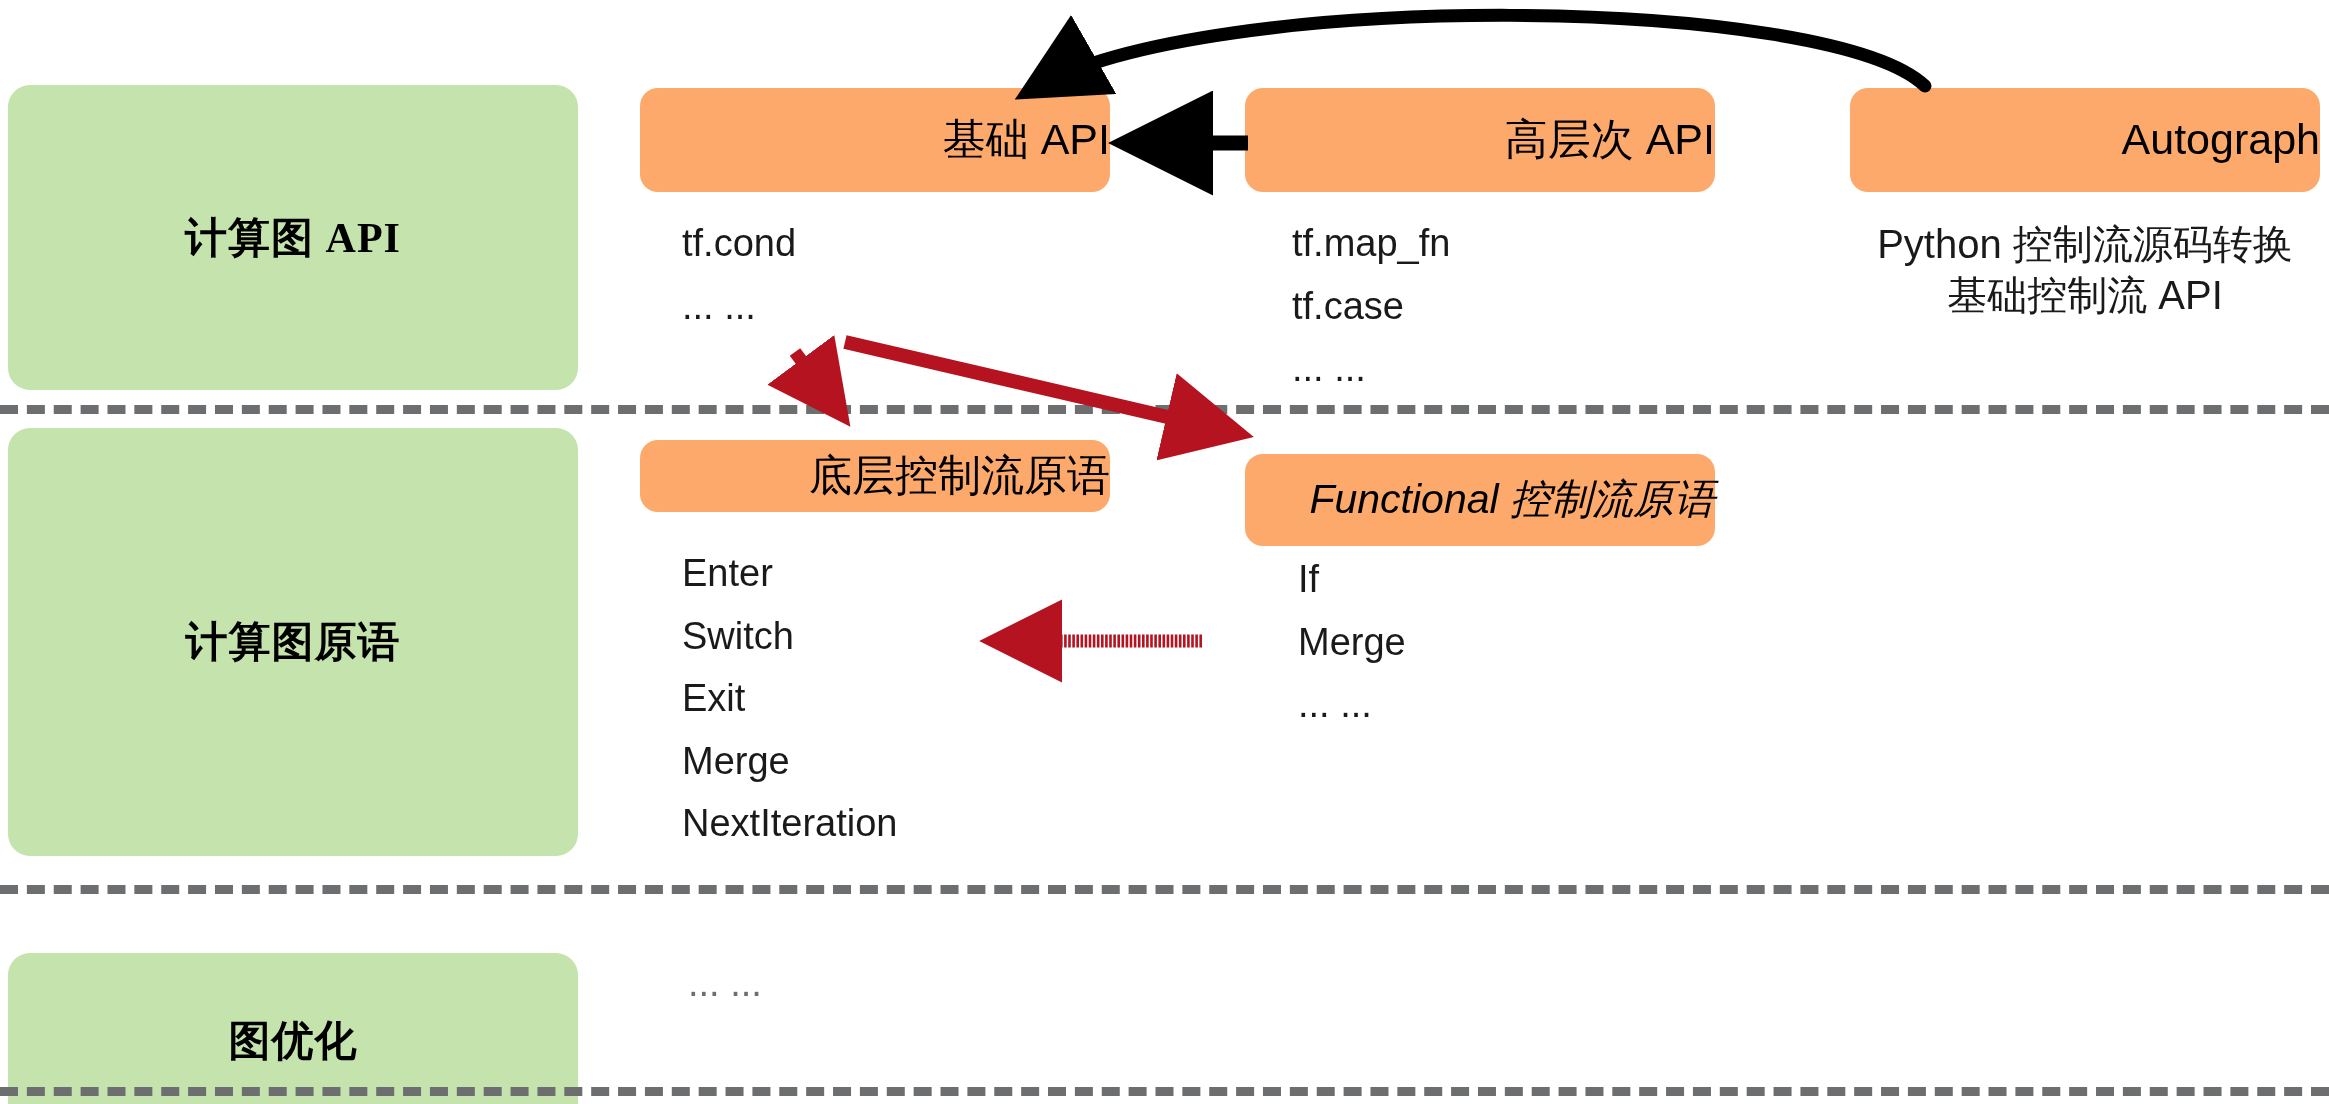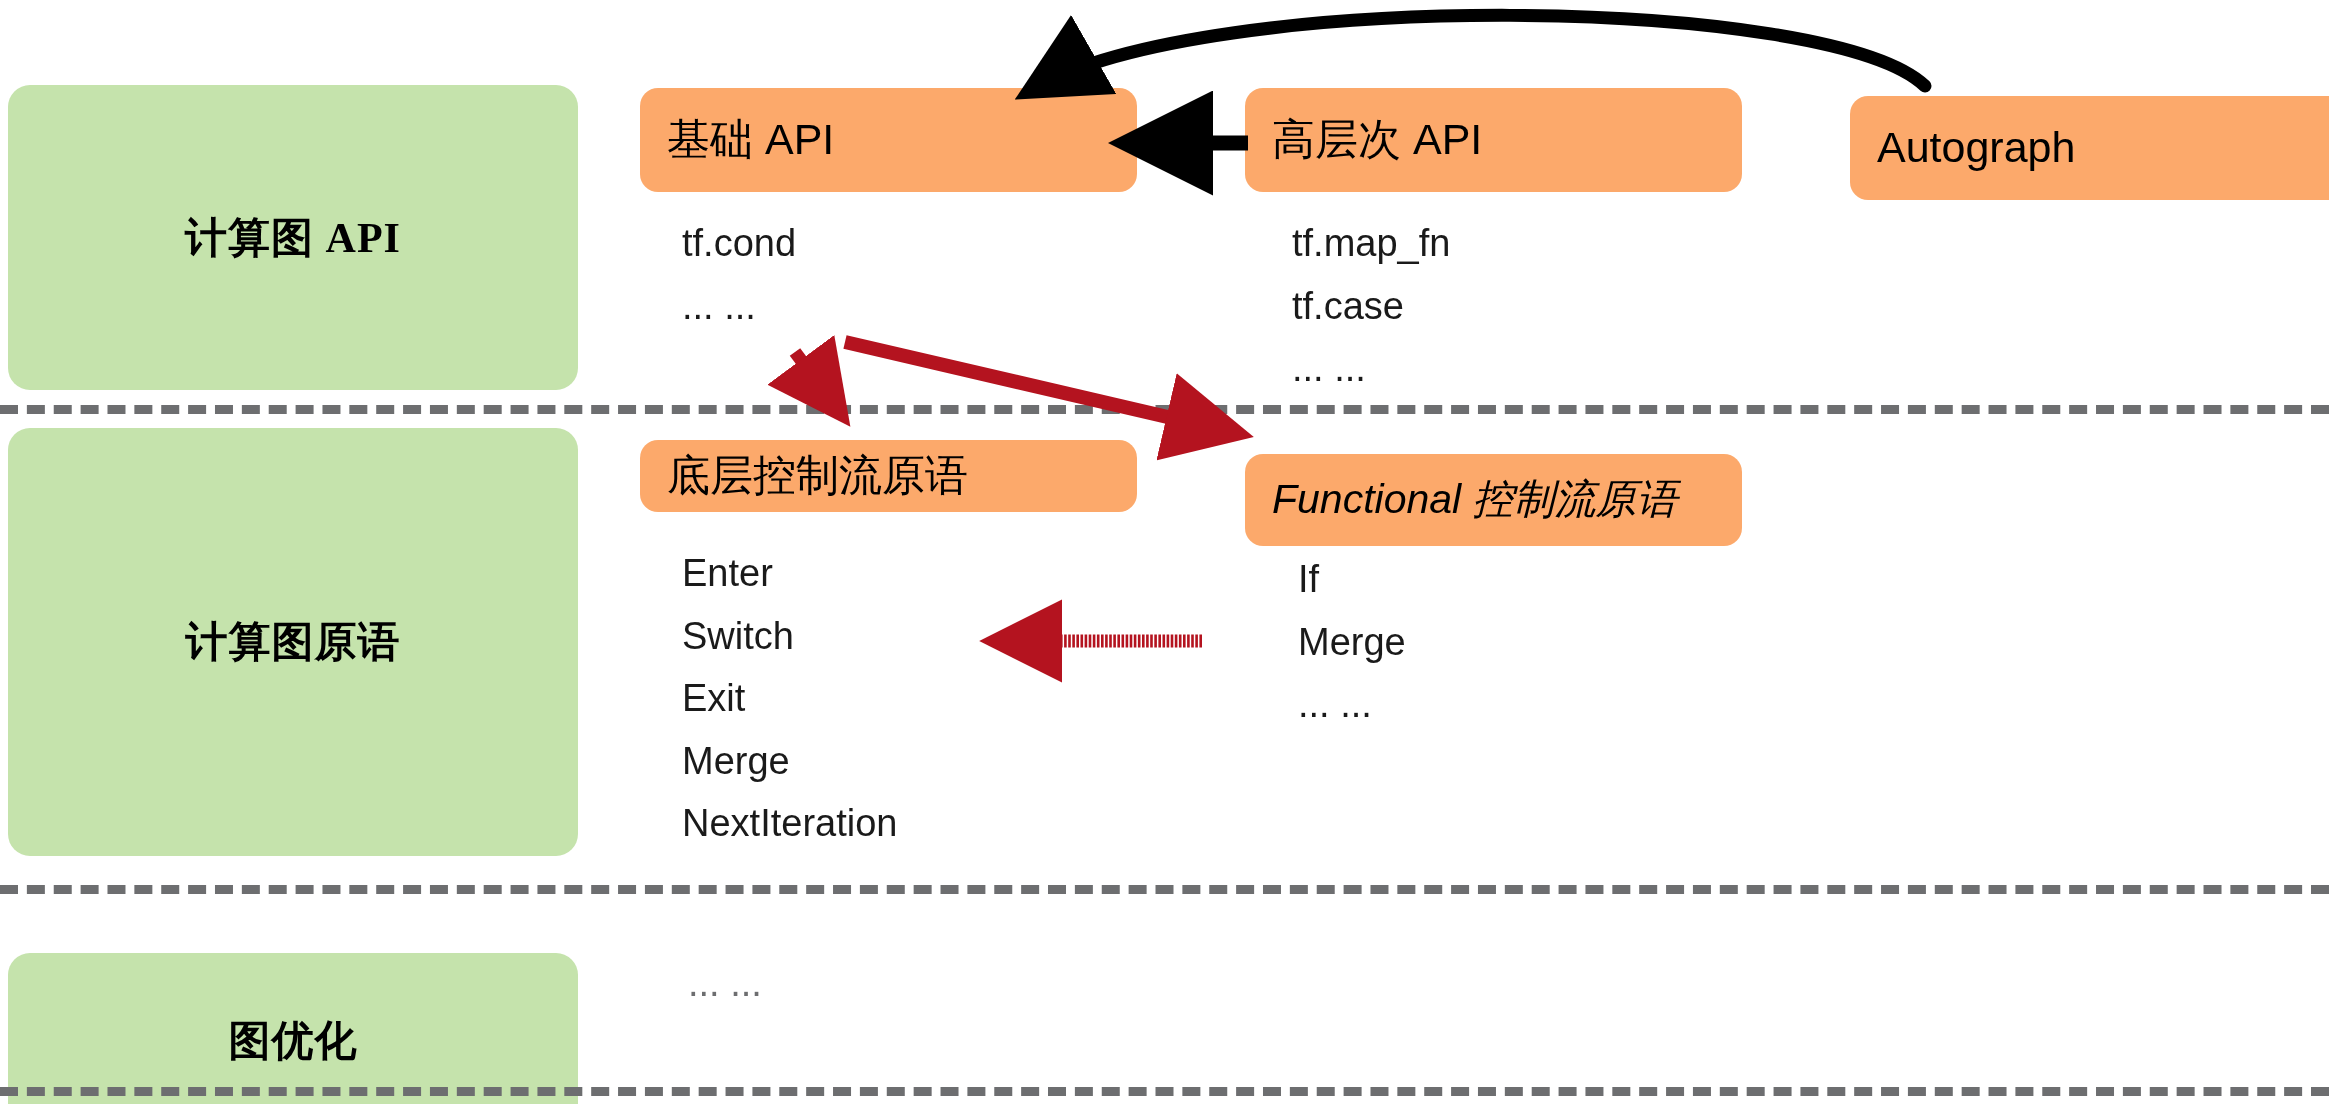--- a/index.html
+++ b/index.html
@@ -37,12 +37,11 @@
     position:absolute;
     background:#fca96b;
     border-radius:18px;
-    display:flex;align-items:center;justify-content:flex-start;
+    display:flex;align-items:center;justify-content:flex-end;
     color:#000;
     font-size:43px;
     text-align:center;
     line-height:1.1;
-    padding-left:27px;
   }
 
   

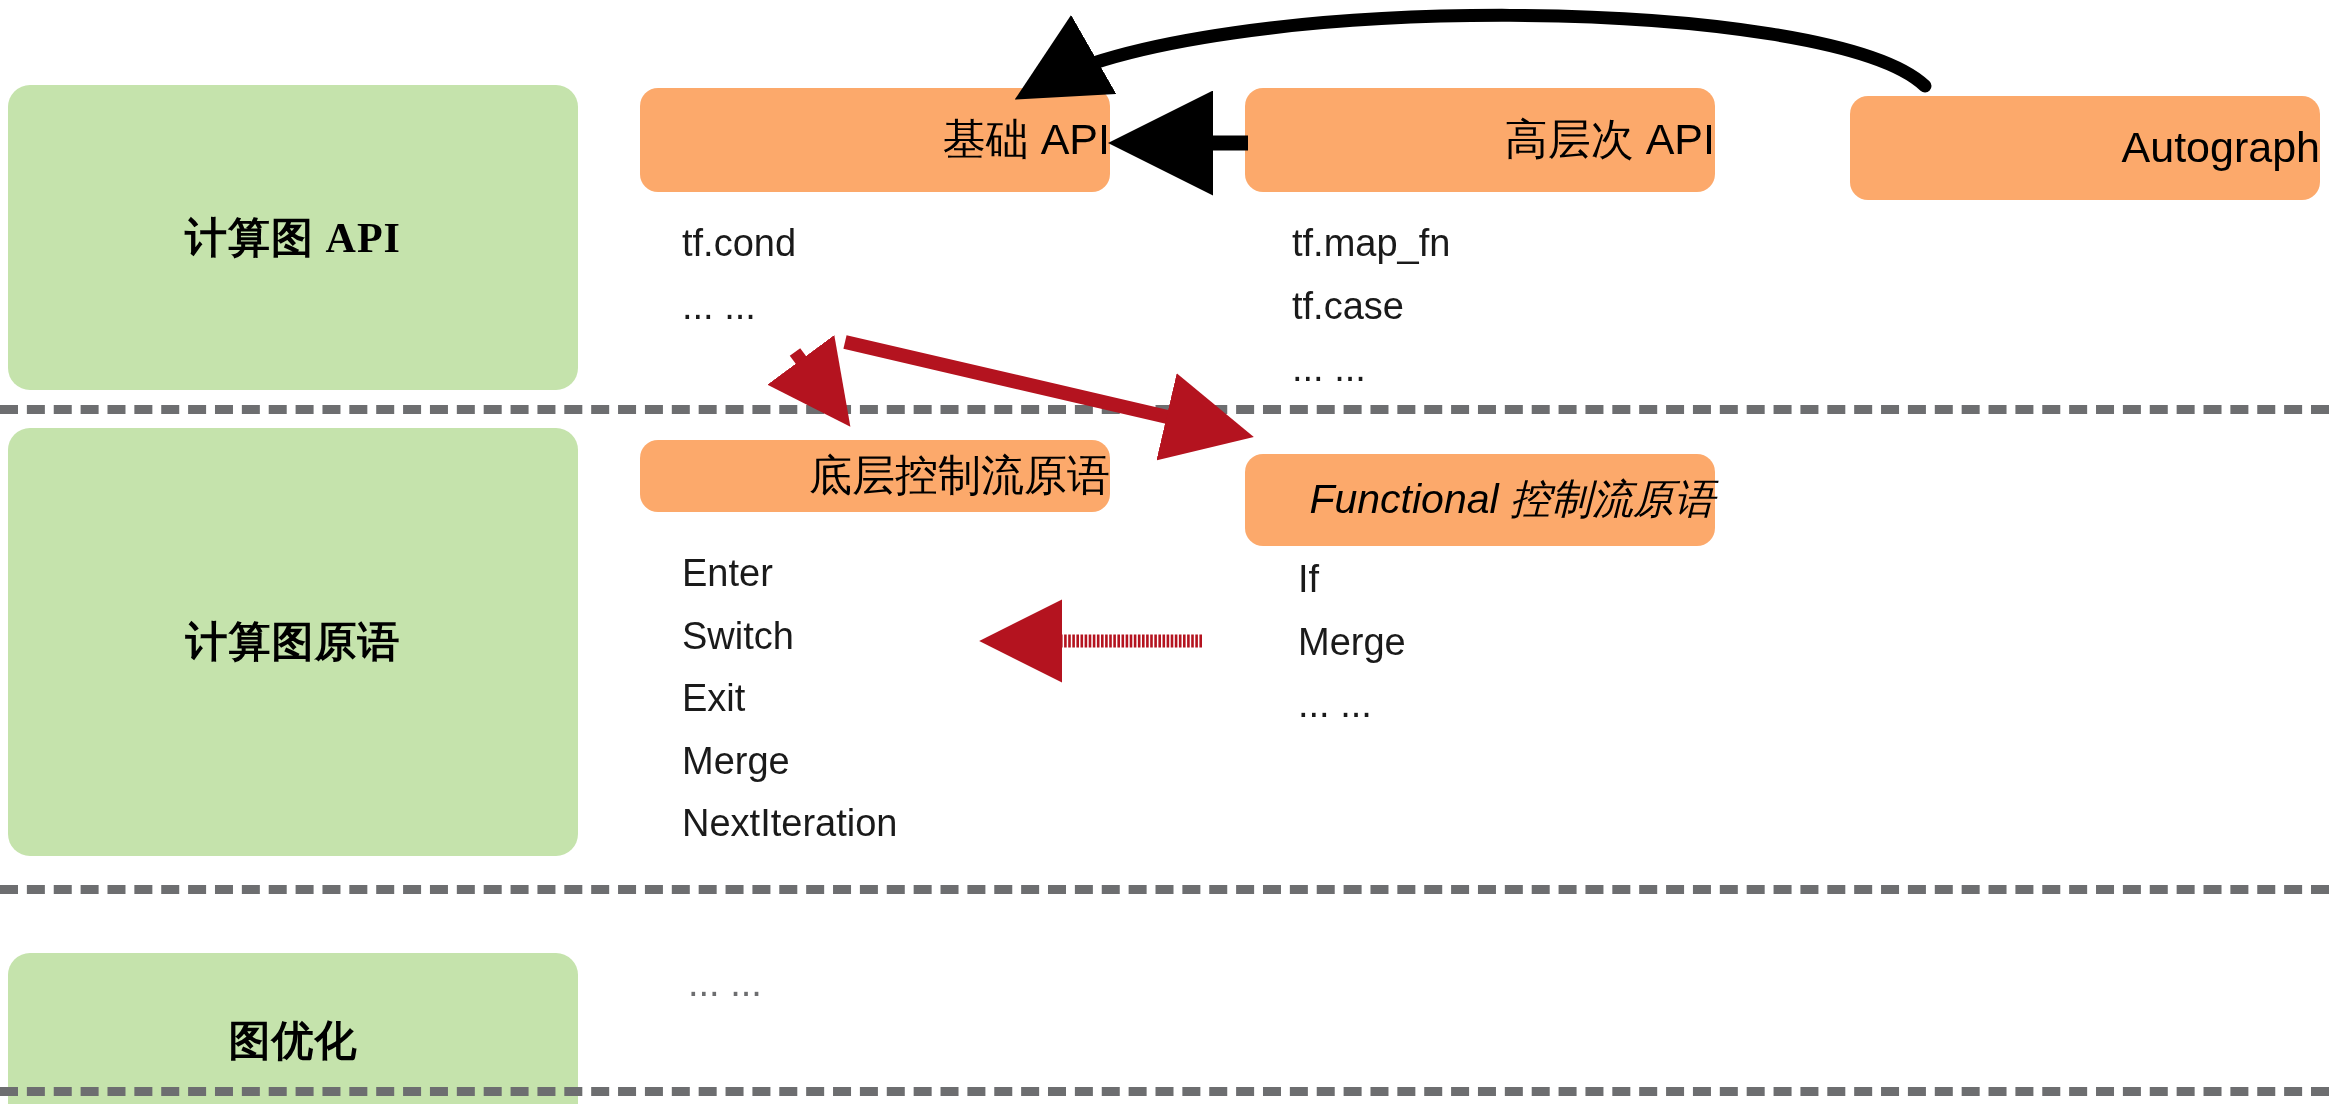--- a/index.html
+++ b/index.html
@@ -97,7 +97,7 @@
     <div class="li">... ...</div>
   </div>
 
-  <div class="pill" style="left:1850px;top:88px;width:470px;height:104px;margin-top:8px;">
+  <div class="pill" style="left:1850px;top:88px;width:470px;height:104px;">
     <span>Autograph</span>
   </div>
 

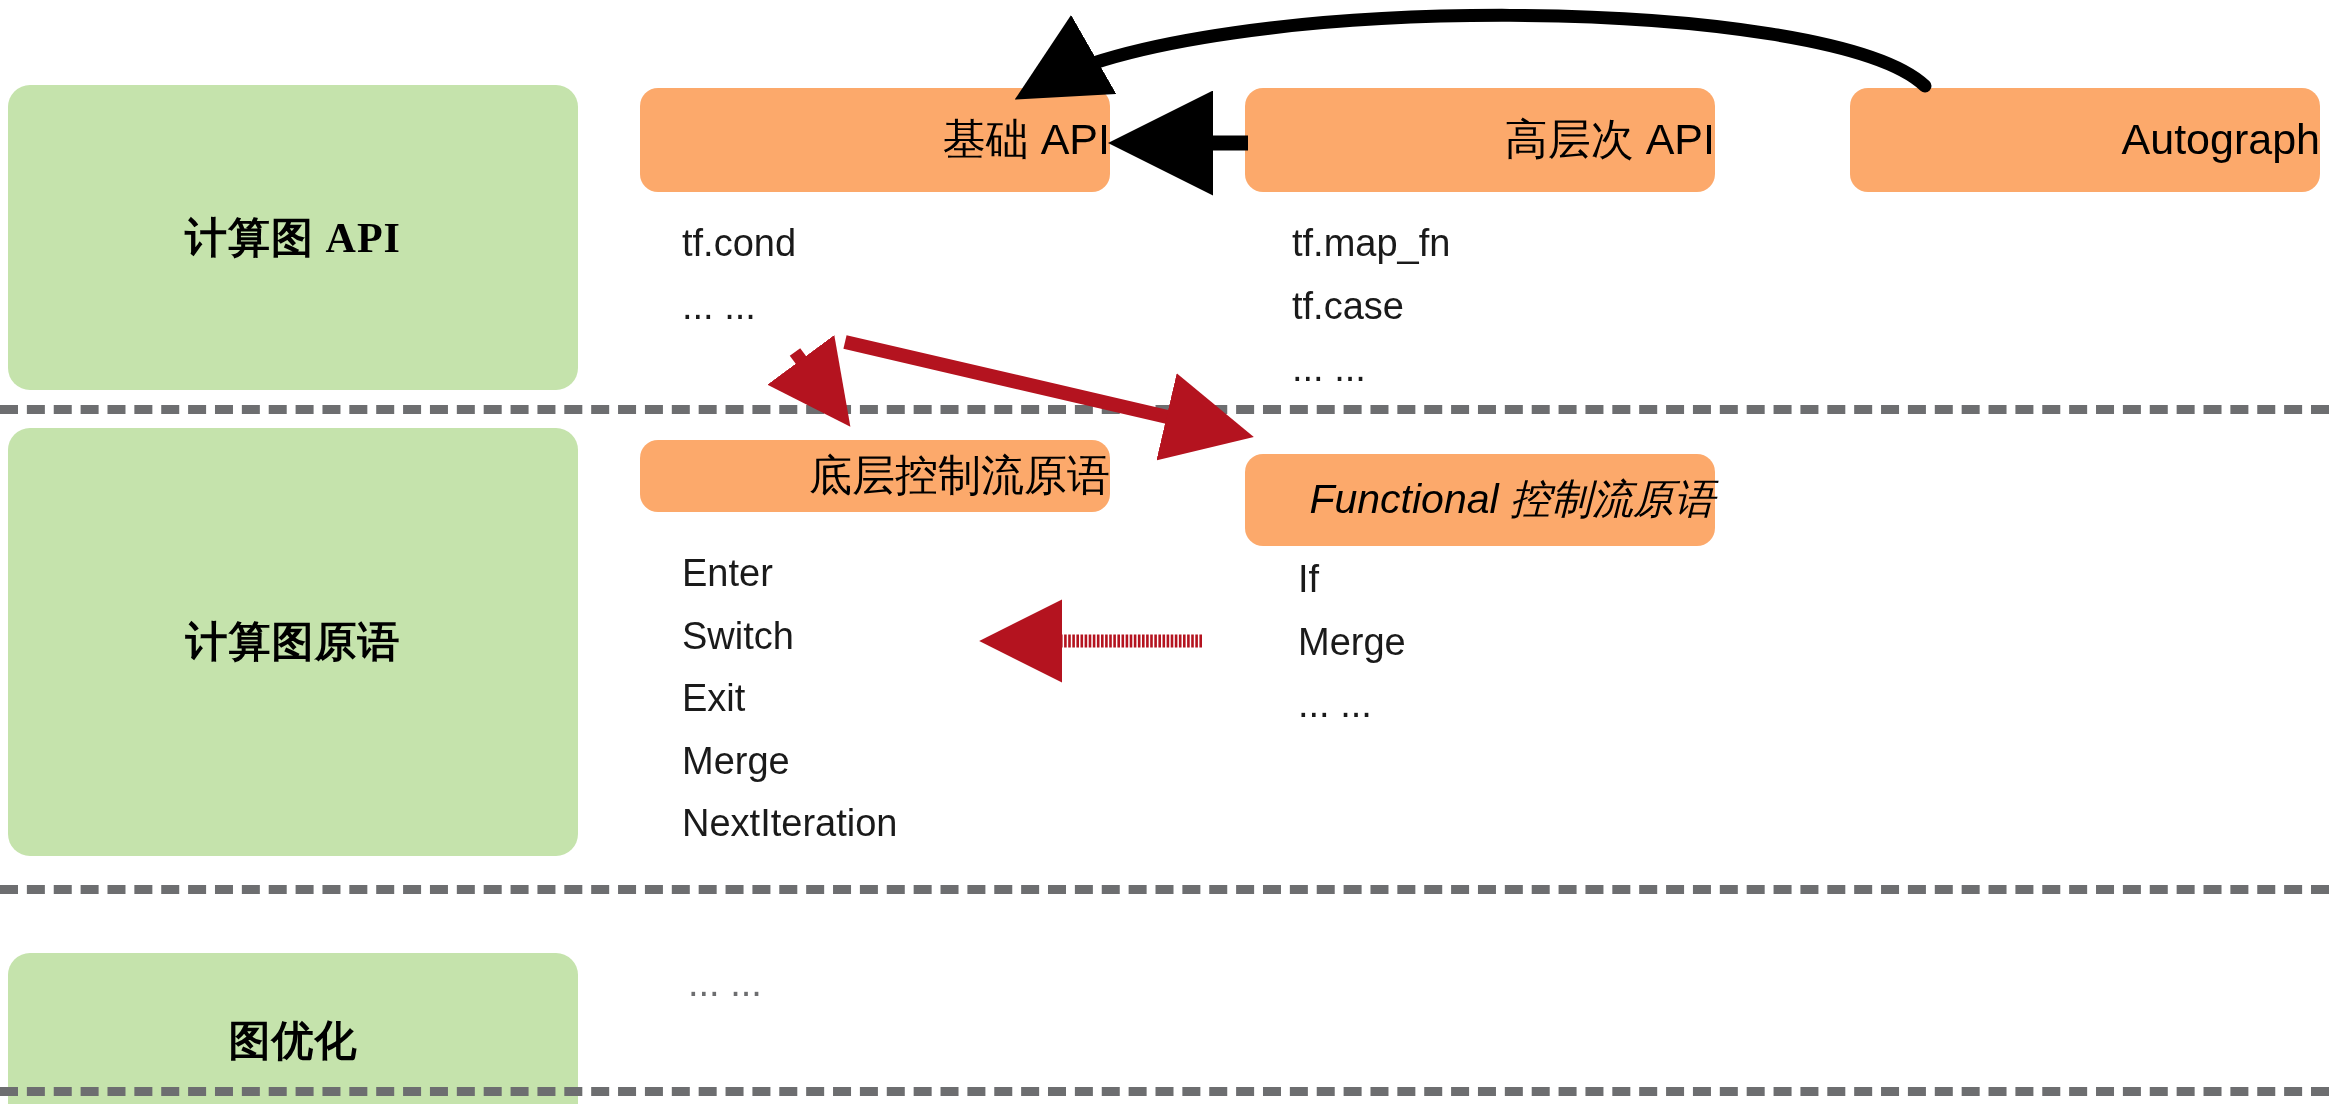--- a/index.html
+++ b/index.html
@@ -100,6 +100,10 @@
   <div class="pill" style="left:1850px;top:88px;width:470px;height:104px;">
     <span>Autograph</span>
   </div>
+  <div class="items center" style="left:1840px;top:222px;width:490px;font-size:40px;">
+    <div class="li">Python 控制流源码转换</div>
+    <div class="li">基础控制流 API</div>
+  </div>
 
   <div class="pill" style="left:640px;top:440px;width:470px;height:72px;">
     <span>底层控制流原语</span>

